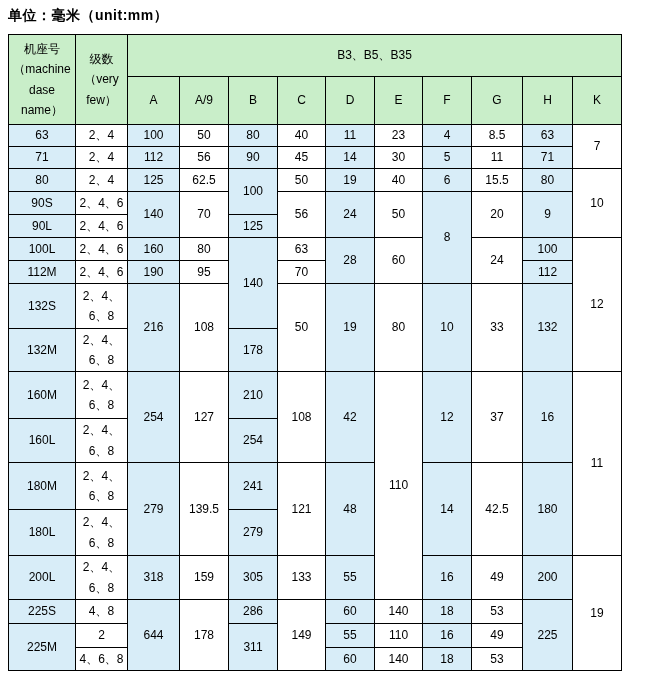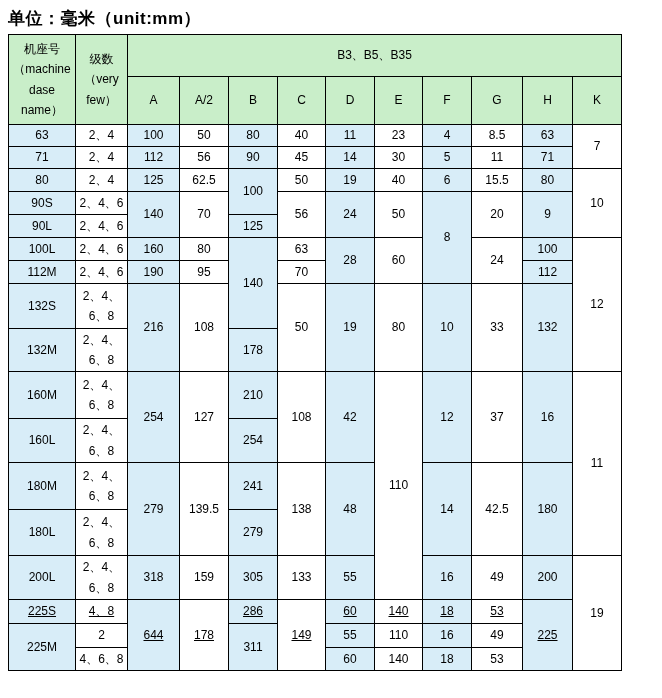--- a/index.html
+++ b/index.html
@@ -11,7 +11,7 @@
   }
   .page{ width:662px; height:698px; overflow:hidden; }
   .title{
-    font-size:17px;
+    font-size:14px;
     font-weight:bold;
     padding:7px 10px 0 8px;
     height:20px;

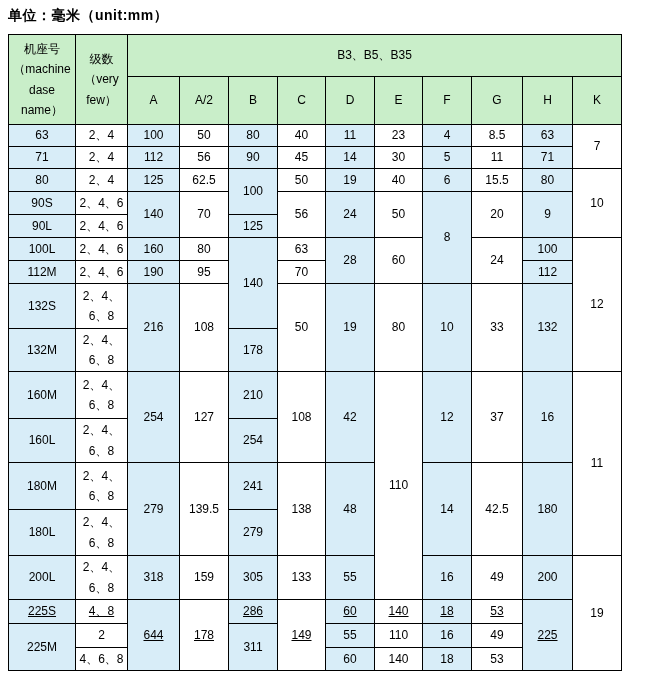--- a/index.html
+++ b/index.html
@@ -69,7 +69,7 @@
       </tr>
       <tr id="letter-row" style="height:48px">
           <th class="green">A</th>
-          <th class="green">A/2</th>
+          <th class="green">A/9</th>
           <th class="green">B</th>
           <th class="green">C</th>
           <th class="green">D</th>

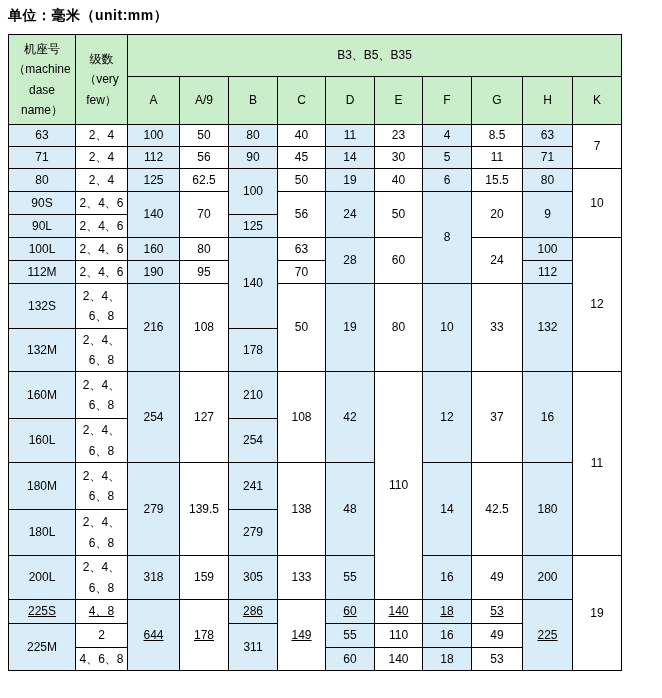--- a/index.html
+++ b/index.html
@@ -207,7 +207,7 @@
           <td rowspan="2" class="blue">279</td>
           <td rowspan="2" class="white">139.5</td>
           <td class="blue">241</td>
-          <td rowspan="2" class="white">138</td>
+          <td rowspan="2" class="white">121</td>
           <td rowspan="2" class="blue">48</td>
           <td rowspan="2" class="blue">14</td>
           <td rowspan="2" class="white">42.5</td>

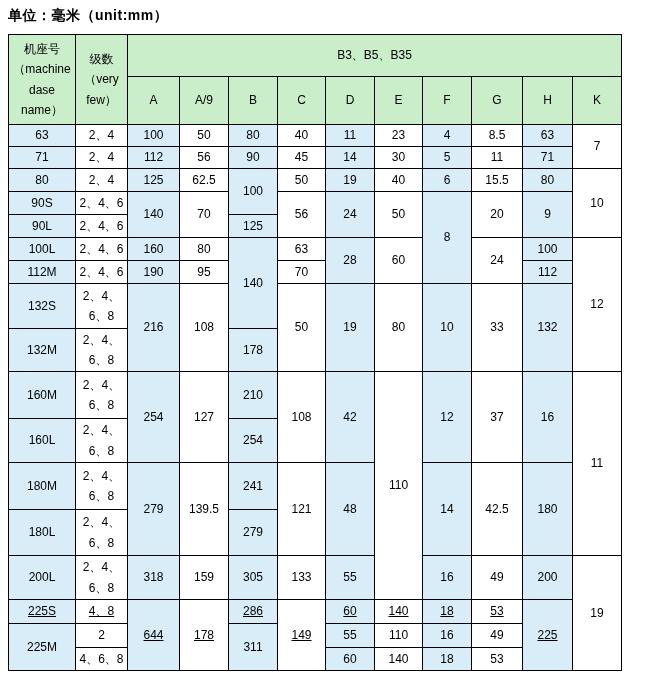--- a/index.html
+++ b/index.html
@@ -233,7 +233,7 @@
           <td class="blue">200</td>
           <td rowspan="4" class="white">19</td>
         </tr>
-        <tr style="height: 24px; text-decoration: underline;">
+        <tr style="height: 24px;">
           <td class="blue">225S</td>
           <td class="white">4、8</td>
           <td rowspan="3" class="blue">644</td>

